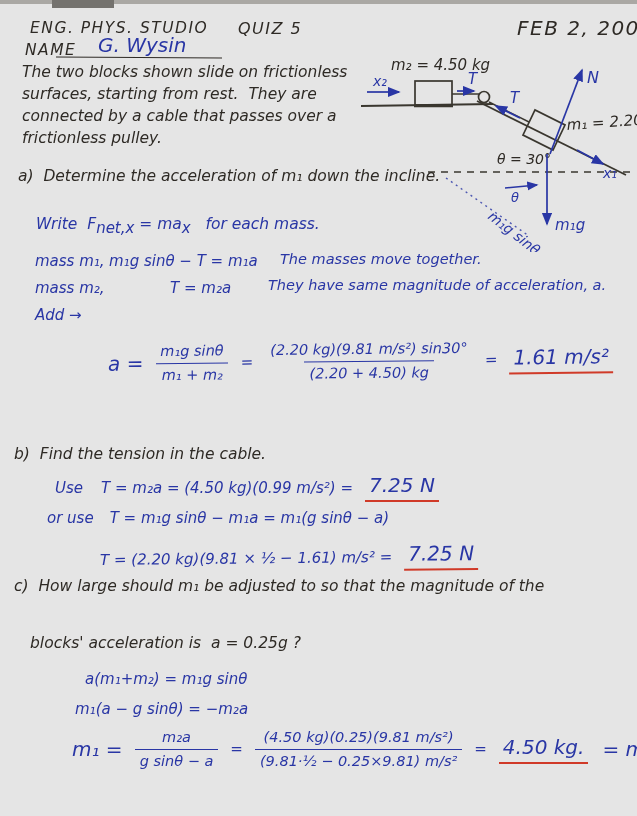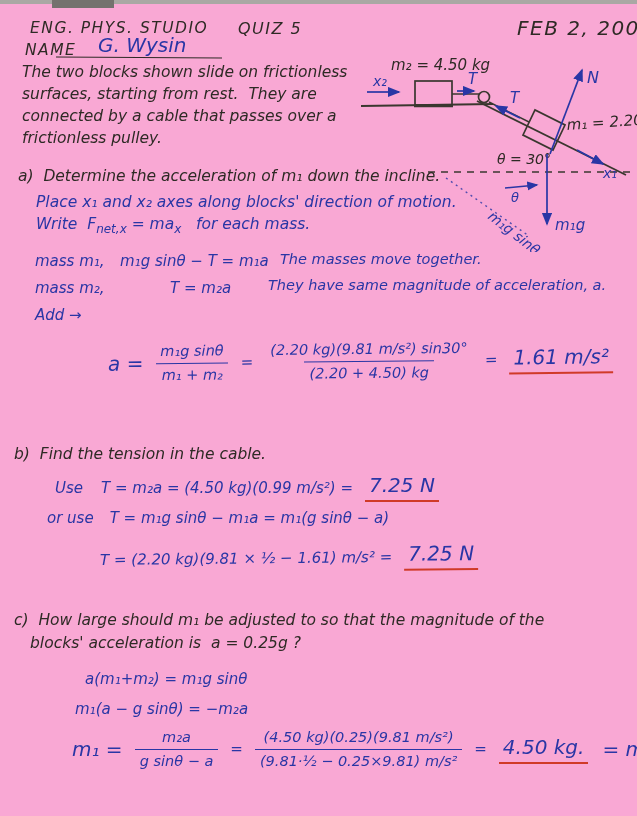--- a/index.html
+++ b/index.html
@@ -5,7 +5,7 @@
   html,body{margin:0;padding:0;background:#cfcdc9;}
   .page{
     position:relative;width:637px;height:816px;margin:0 auto;
-    background:#f9a8d4;overflow:hidden;
+    background:#e5e5e5;overflow:hidden;
     font-family:"DejaVu Sans",sans-serif;font-style:italic;
     color:#2e2a25;
   }

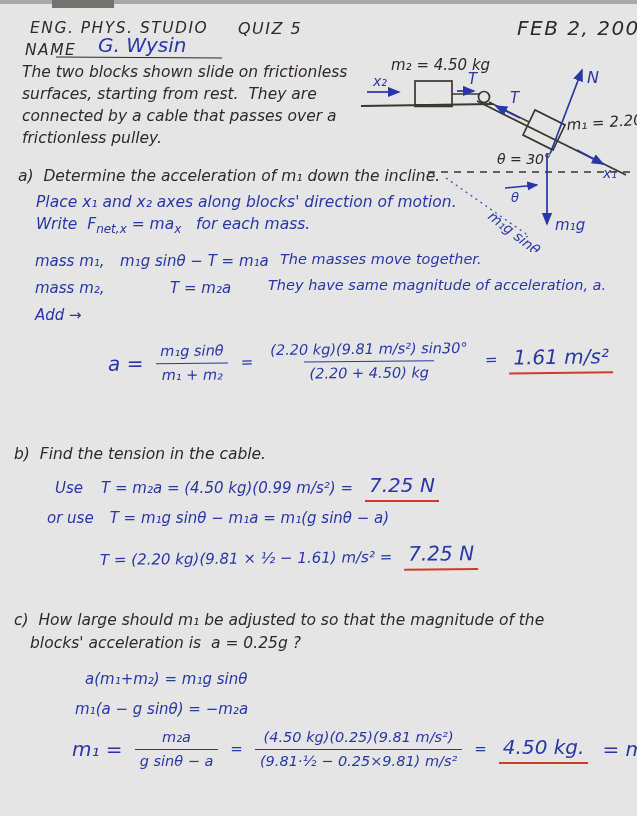--- a/index.html
+++ b/index.html
@@ -86,7 +86,6 @@
   </svg>
 
   <span class="line black" style="left:18px;top:167px;">a)  Determine the acceleration of m₁ down the incline.</span>
-  <span class="line blue" style="left:36px;top:193px;">Place x₁ and x₂ axes along blocks' direction of motion.</span>
   <span class="line blue" style="left:36px;top:215px;"><span>Write  F</span><sub>net,x</sub><span> = ma</span><sub>x</sub><span>   for each mass.</span></span>
 
   <span class="line blue" style="left:35px;top:252px;font-size:15px;">mass m₁,</span>

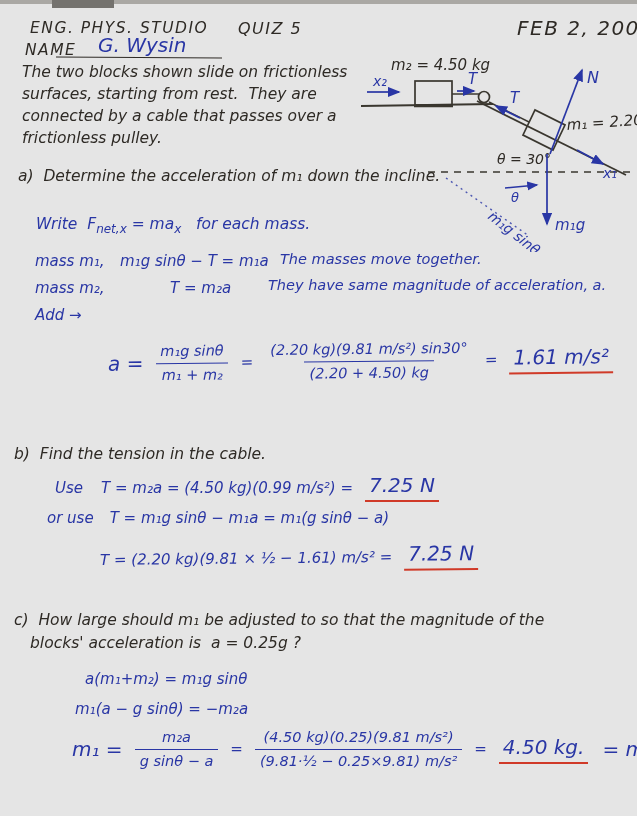--- a/index.html
+++ b/index.html
@@ -23,7 +23,7 @@
   .gap{display:inline-block;width:12px;}
   .ans{border-bottom:2.5px solid #d03a28;padding:0 4px 3px;}
   .tilt{transform:rotate(-0.6deg);}
-  sub{font-size:12px;font-style:italic;}
+  sub{font-size:15px;font-style:italic;}
   .nameline{position:absolute;left:56px;top:57px;width:166px;border-bottom:1.6px solid #2e2a25;transform:rotate(0.4deg);}
   svg text{font-family:"DejaVu Sans",sans-serif;font-style:italic;}
 </style>

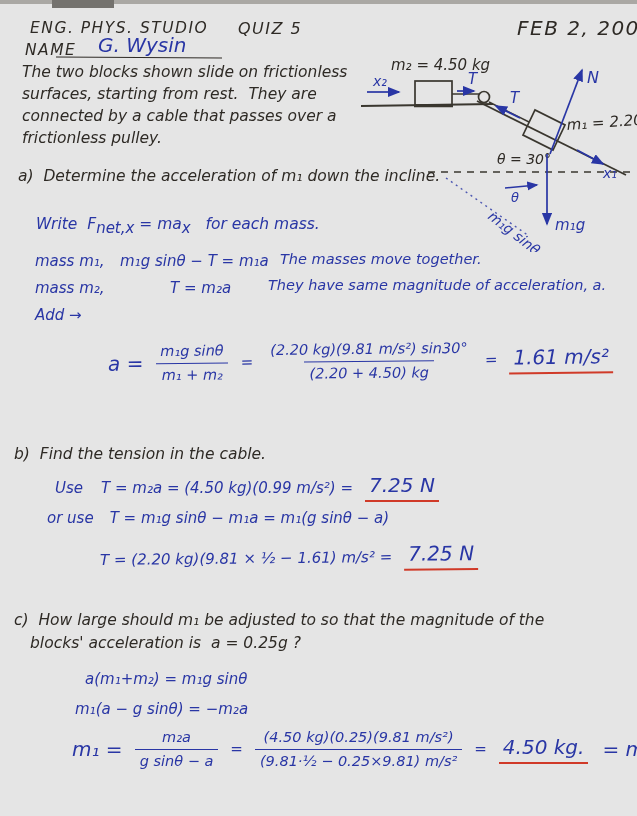--- a/index.html
+++ b/index.html
@@ -89,7 +89,7 @@
   <span class="line blue" style="left:36px;top:215px;"><span>Write  F</span><sub>net,x</sub><span> = ma</span><sub>x</sub><span>   for each mass.</span></span>
 
   <span class="line blue" style="left:35px;top:252px;font-size:15px;">mass m₁,</span>
-  <span class="line blue" style="left:120px;top:252px;font-size:15px;">m₁g sinθ − T = m₁a</span>
+  <span class="line blue" style="left:109px;top:252px;font-size:15px;">m₁g sinθ − T = m₁a</span>
   <span class="line blue" style="left:280px;top:250px;font-size:14.5px;">The masses move together.</span>
   <span class="line blue" style="left:35px;top:279px;font-size:15px;">mass m₂,</span>
   <span class="line blue" style="left:170px;top:279px;font-size:15px;">T = m₂a</span>

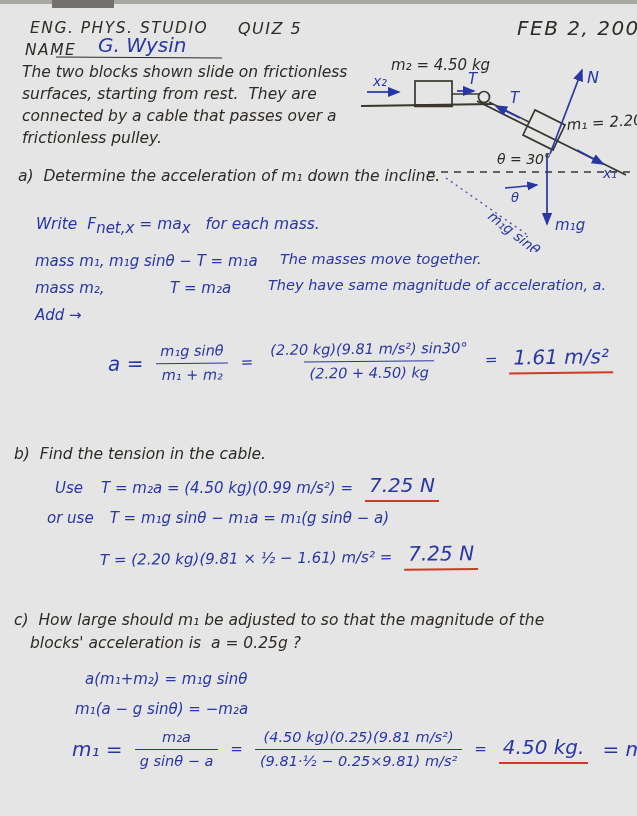--- a/index.html
+++ b/index.html
@@ -135,7 +135,7 @@
     <span class="ans big">7.25 N</span>
   </div>
 
-  <span class="line black" style="left:14px;top:611px;">c)  How large should m₁ be adjusted to so that the magnitude of the</span>
+  <span class="line black" style="left:14px;top:577px;">c)  How large should m₁ be adjusted to so that the magnitude of the</span>
   <span class="line black" style="left:30px;top:634px;">blocks' acceleration is  a = 0.25g ?</span>
   <span class="line blue" style="left:85px;top:670px;font-size:15px;">a(m₁+m₂) = m₁g sinθ</span>
   <span class="line blue" style="left:75px;top:700px;font-size:15px;">m₁(a − g sinθ) = −m₂a</span>

